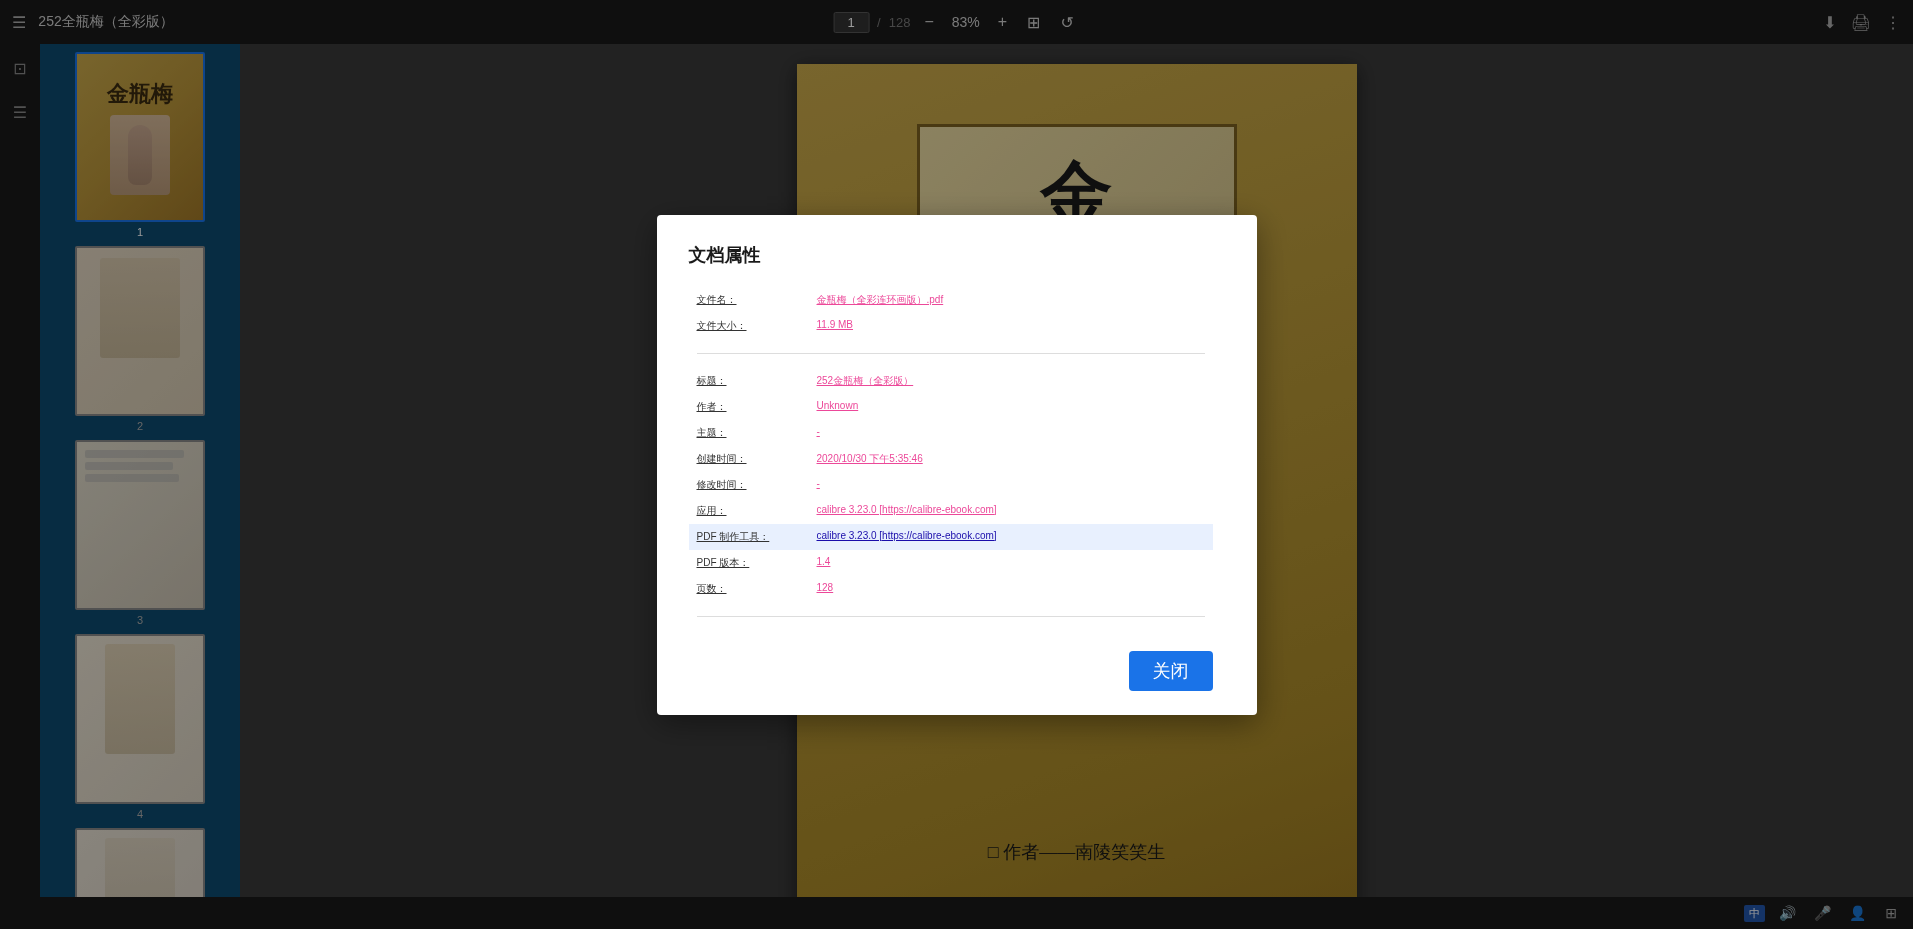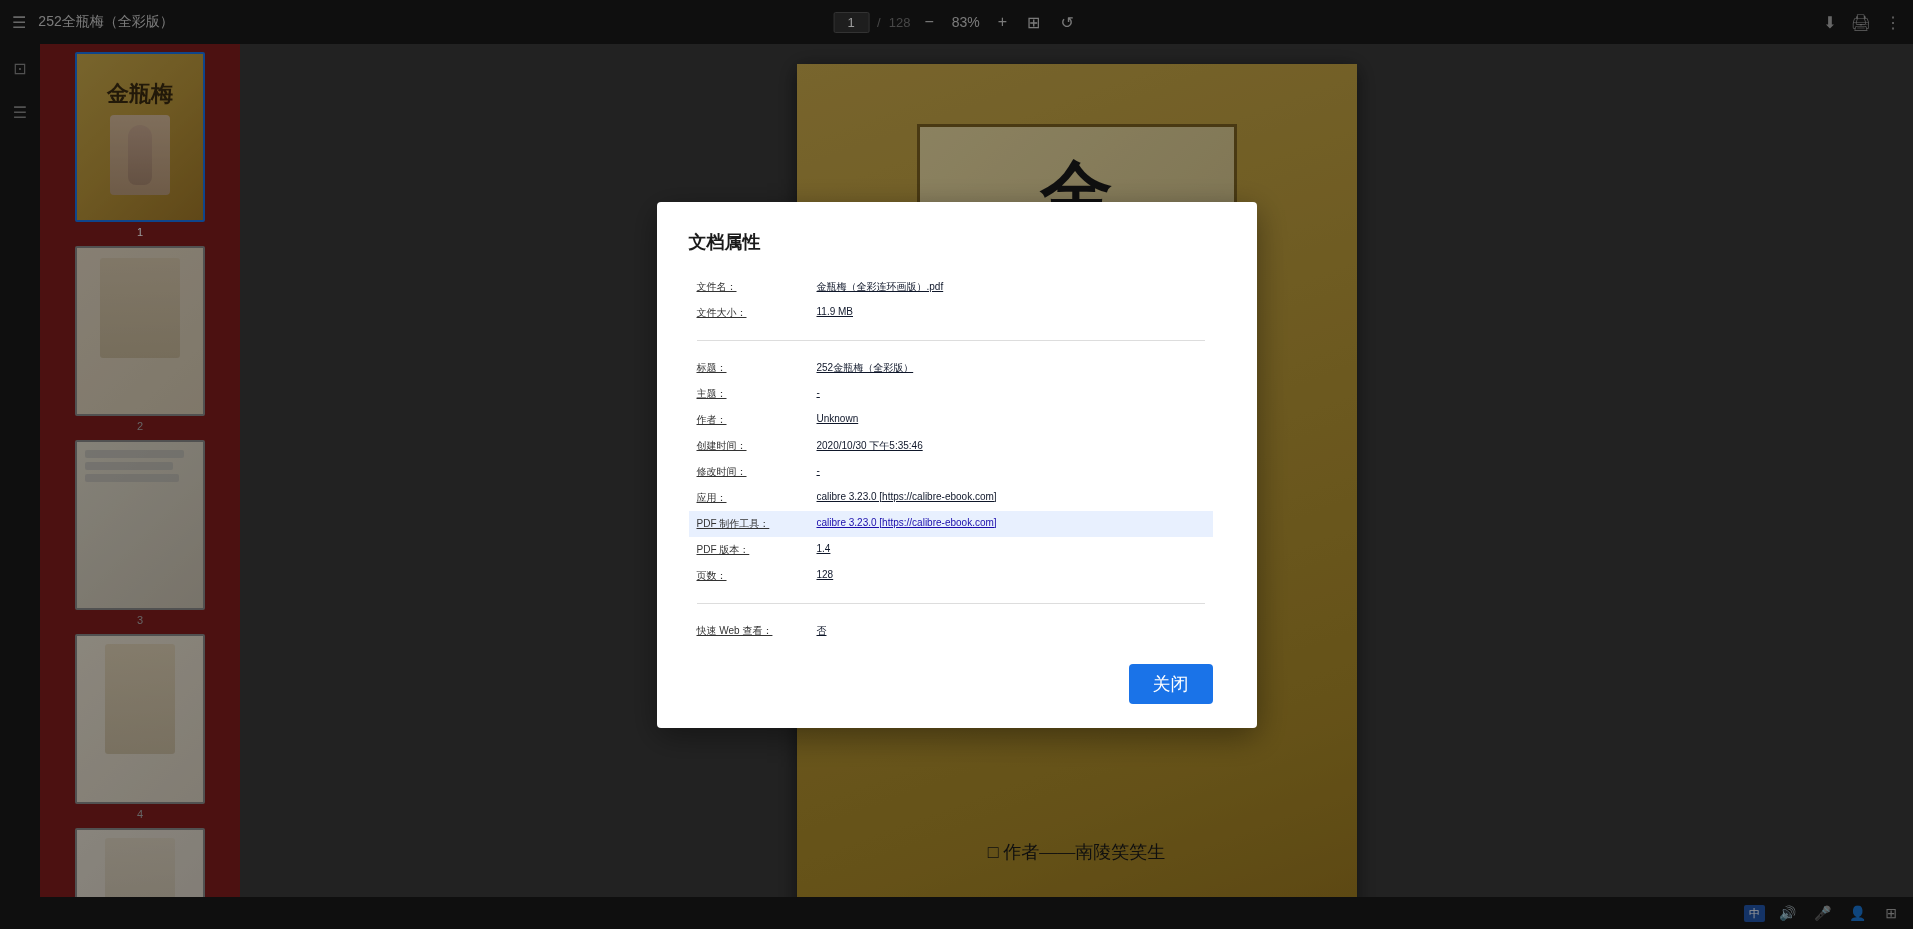--- a/index.html
+++ b/index.html
@@ -117,7 +117,7 @@
     
     .thumbnail-panel {
       width: 200px;
-      background: #7f1d1d;
+      background: #0c4a6e;
       overflow-y: auto;
       flex-shrink: 0;
       padding: 8px;

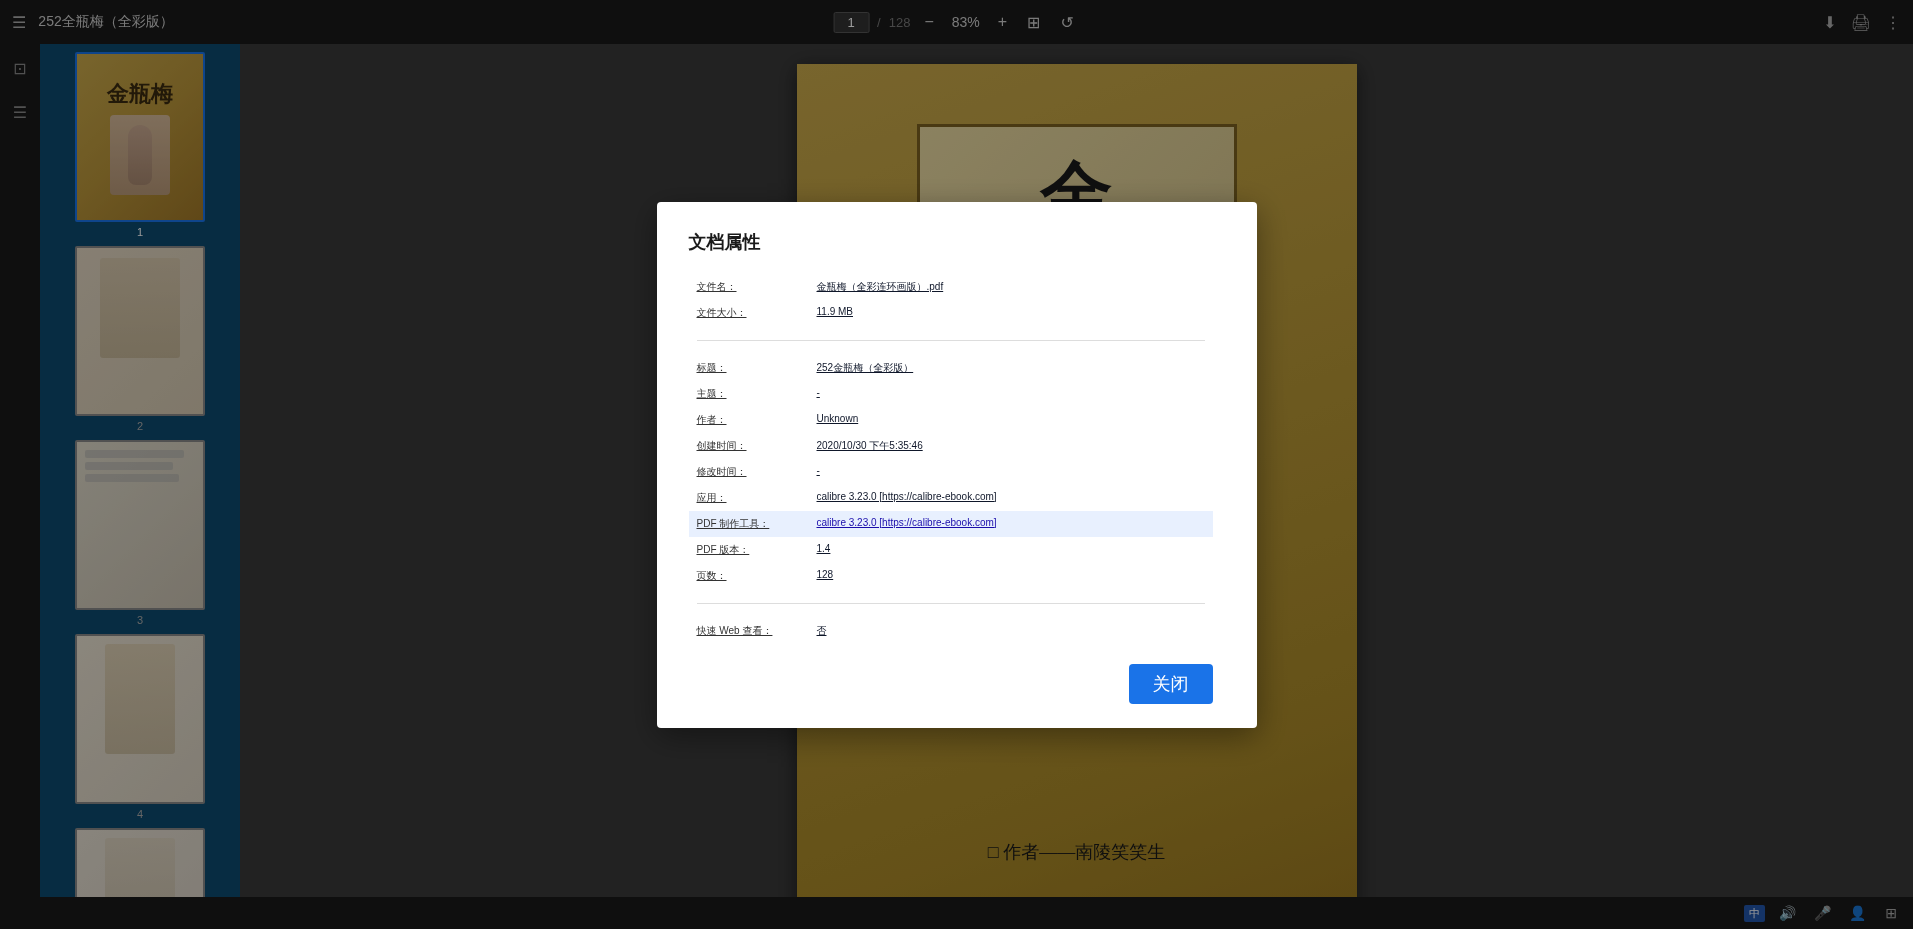--- a/index.html
+++ b/index.html
@@ -307,7 +307,7 @@
       width: 120px;
     }
     .props-table td:last-child {
-      color: #0f172a;
+      color: #ec4899;
     }
     .props-divider {
       border: none;

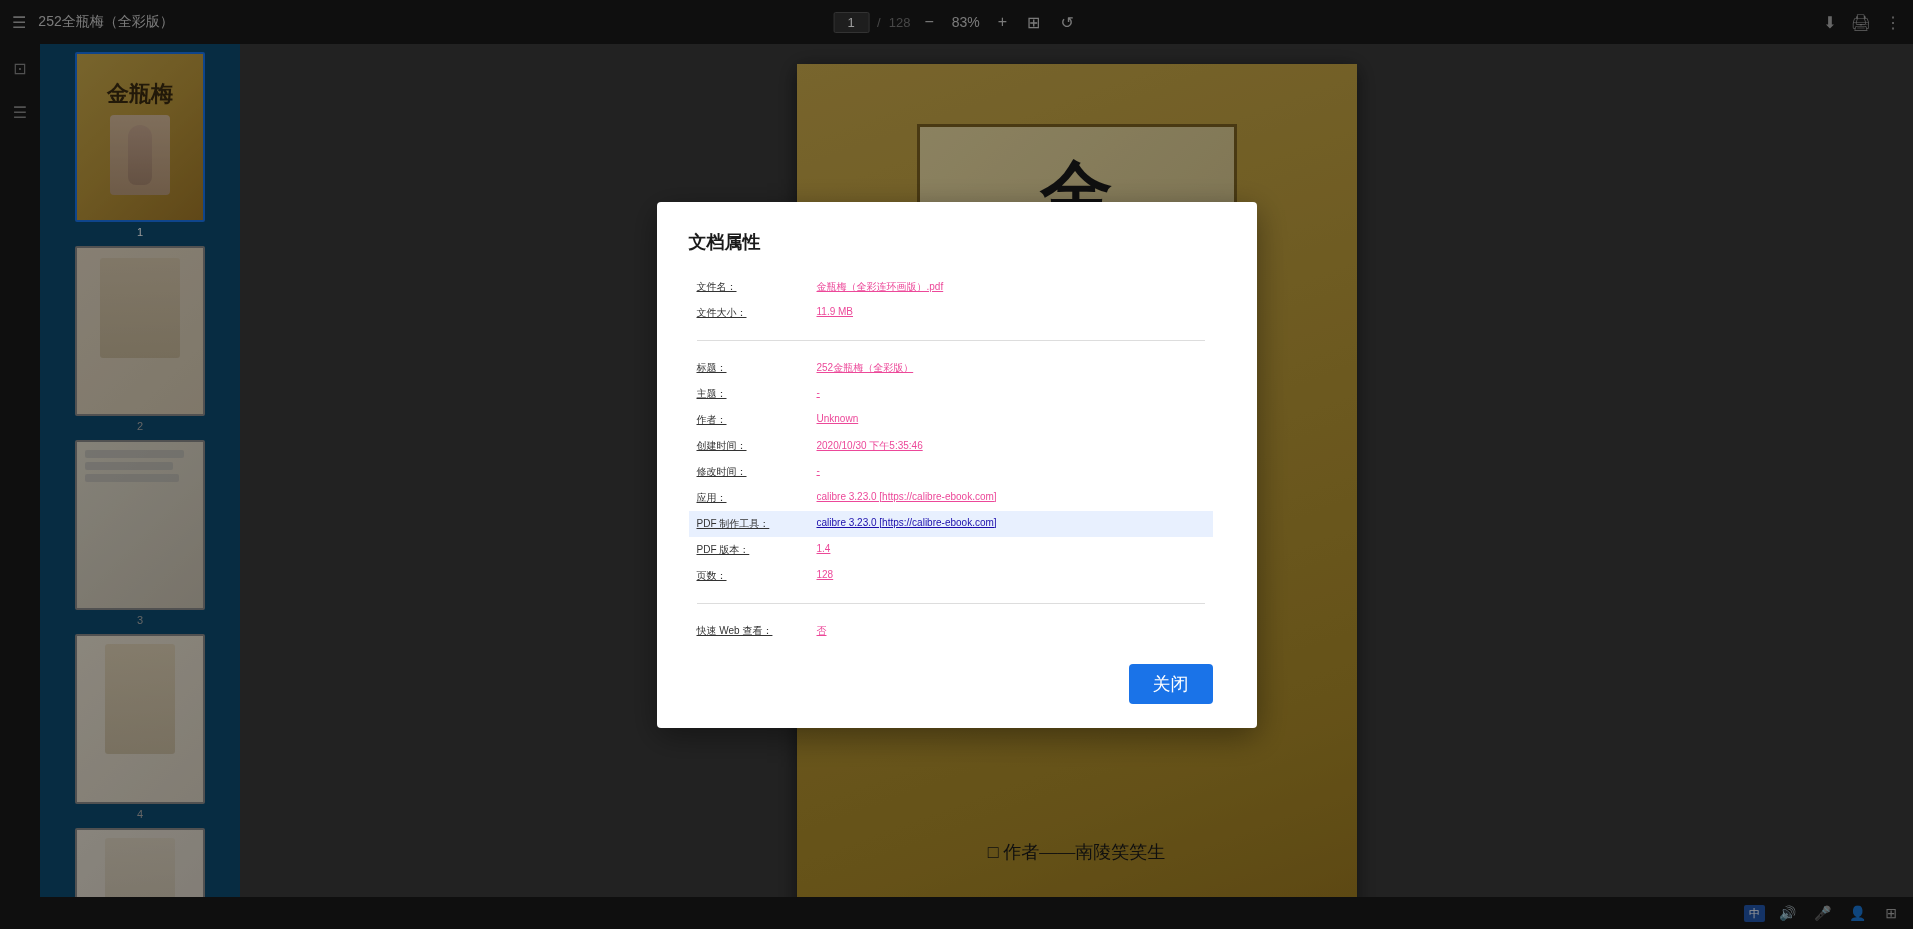--- a/index.html
+++ b/index.html
@@ -538,12 +538,12 @@
           <td>252金瓶梅（全彩版）</td>
         </tr>
         <tr>
+          <td>作者：</td>
+          <td>Unknown</td>
+        </tr>
+        <tr>
           <td>主题：</td>
           <td>-</td>
-        </tr>
-        <tr>
-          <td>作者：</td>
-          <td>Unknown</td>
         </tr>
         <tr>
           <td>创建时间：</td>

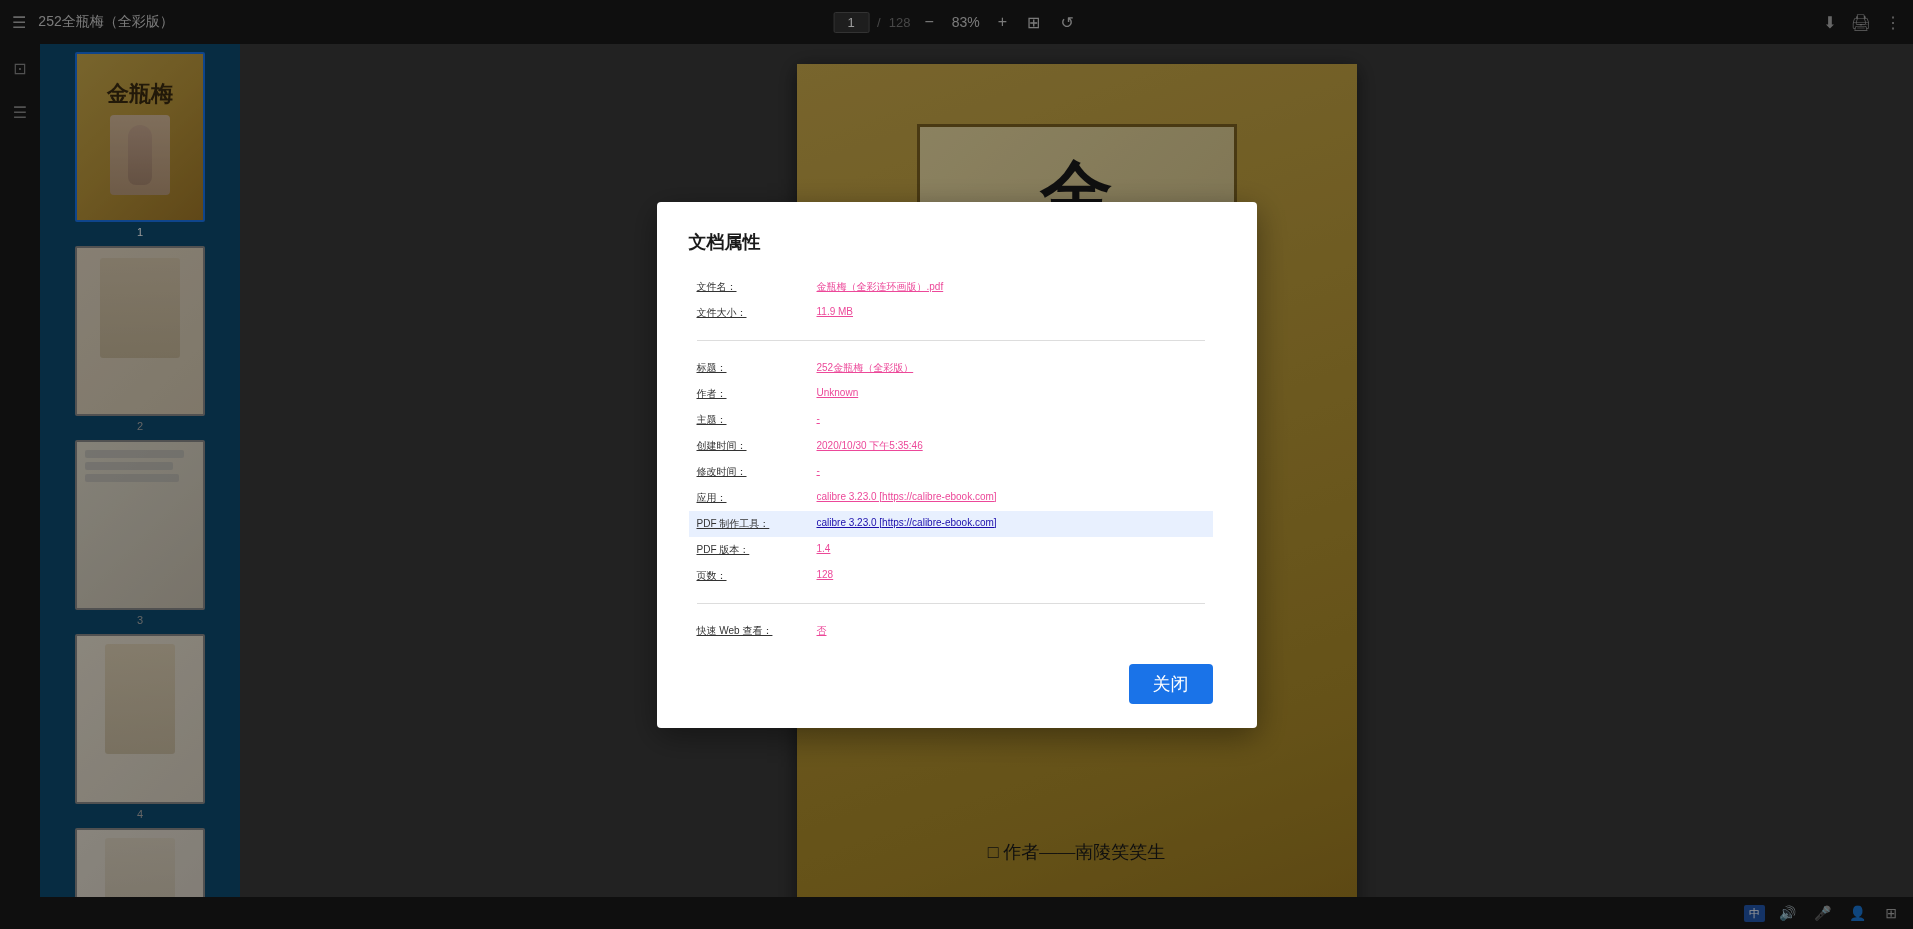--- a/index.html
+++ b/index.html
@@ -574,10 +574,6 @@
               <hr class="props-divider">
             </td>
           </tr>
-        <tr>
-          <td>快速 Web 查看：</td>
-          <td>否</td>
-        </tr>
       </tbody>
     </table>
 

